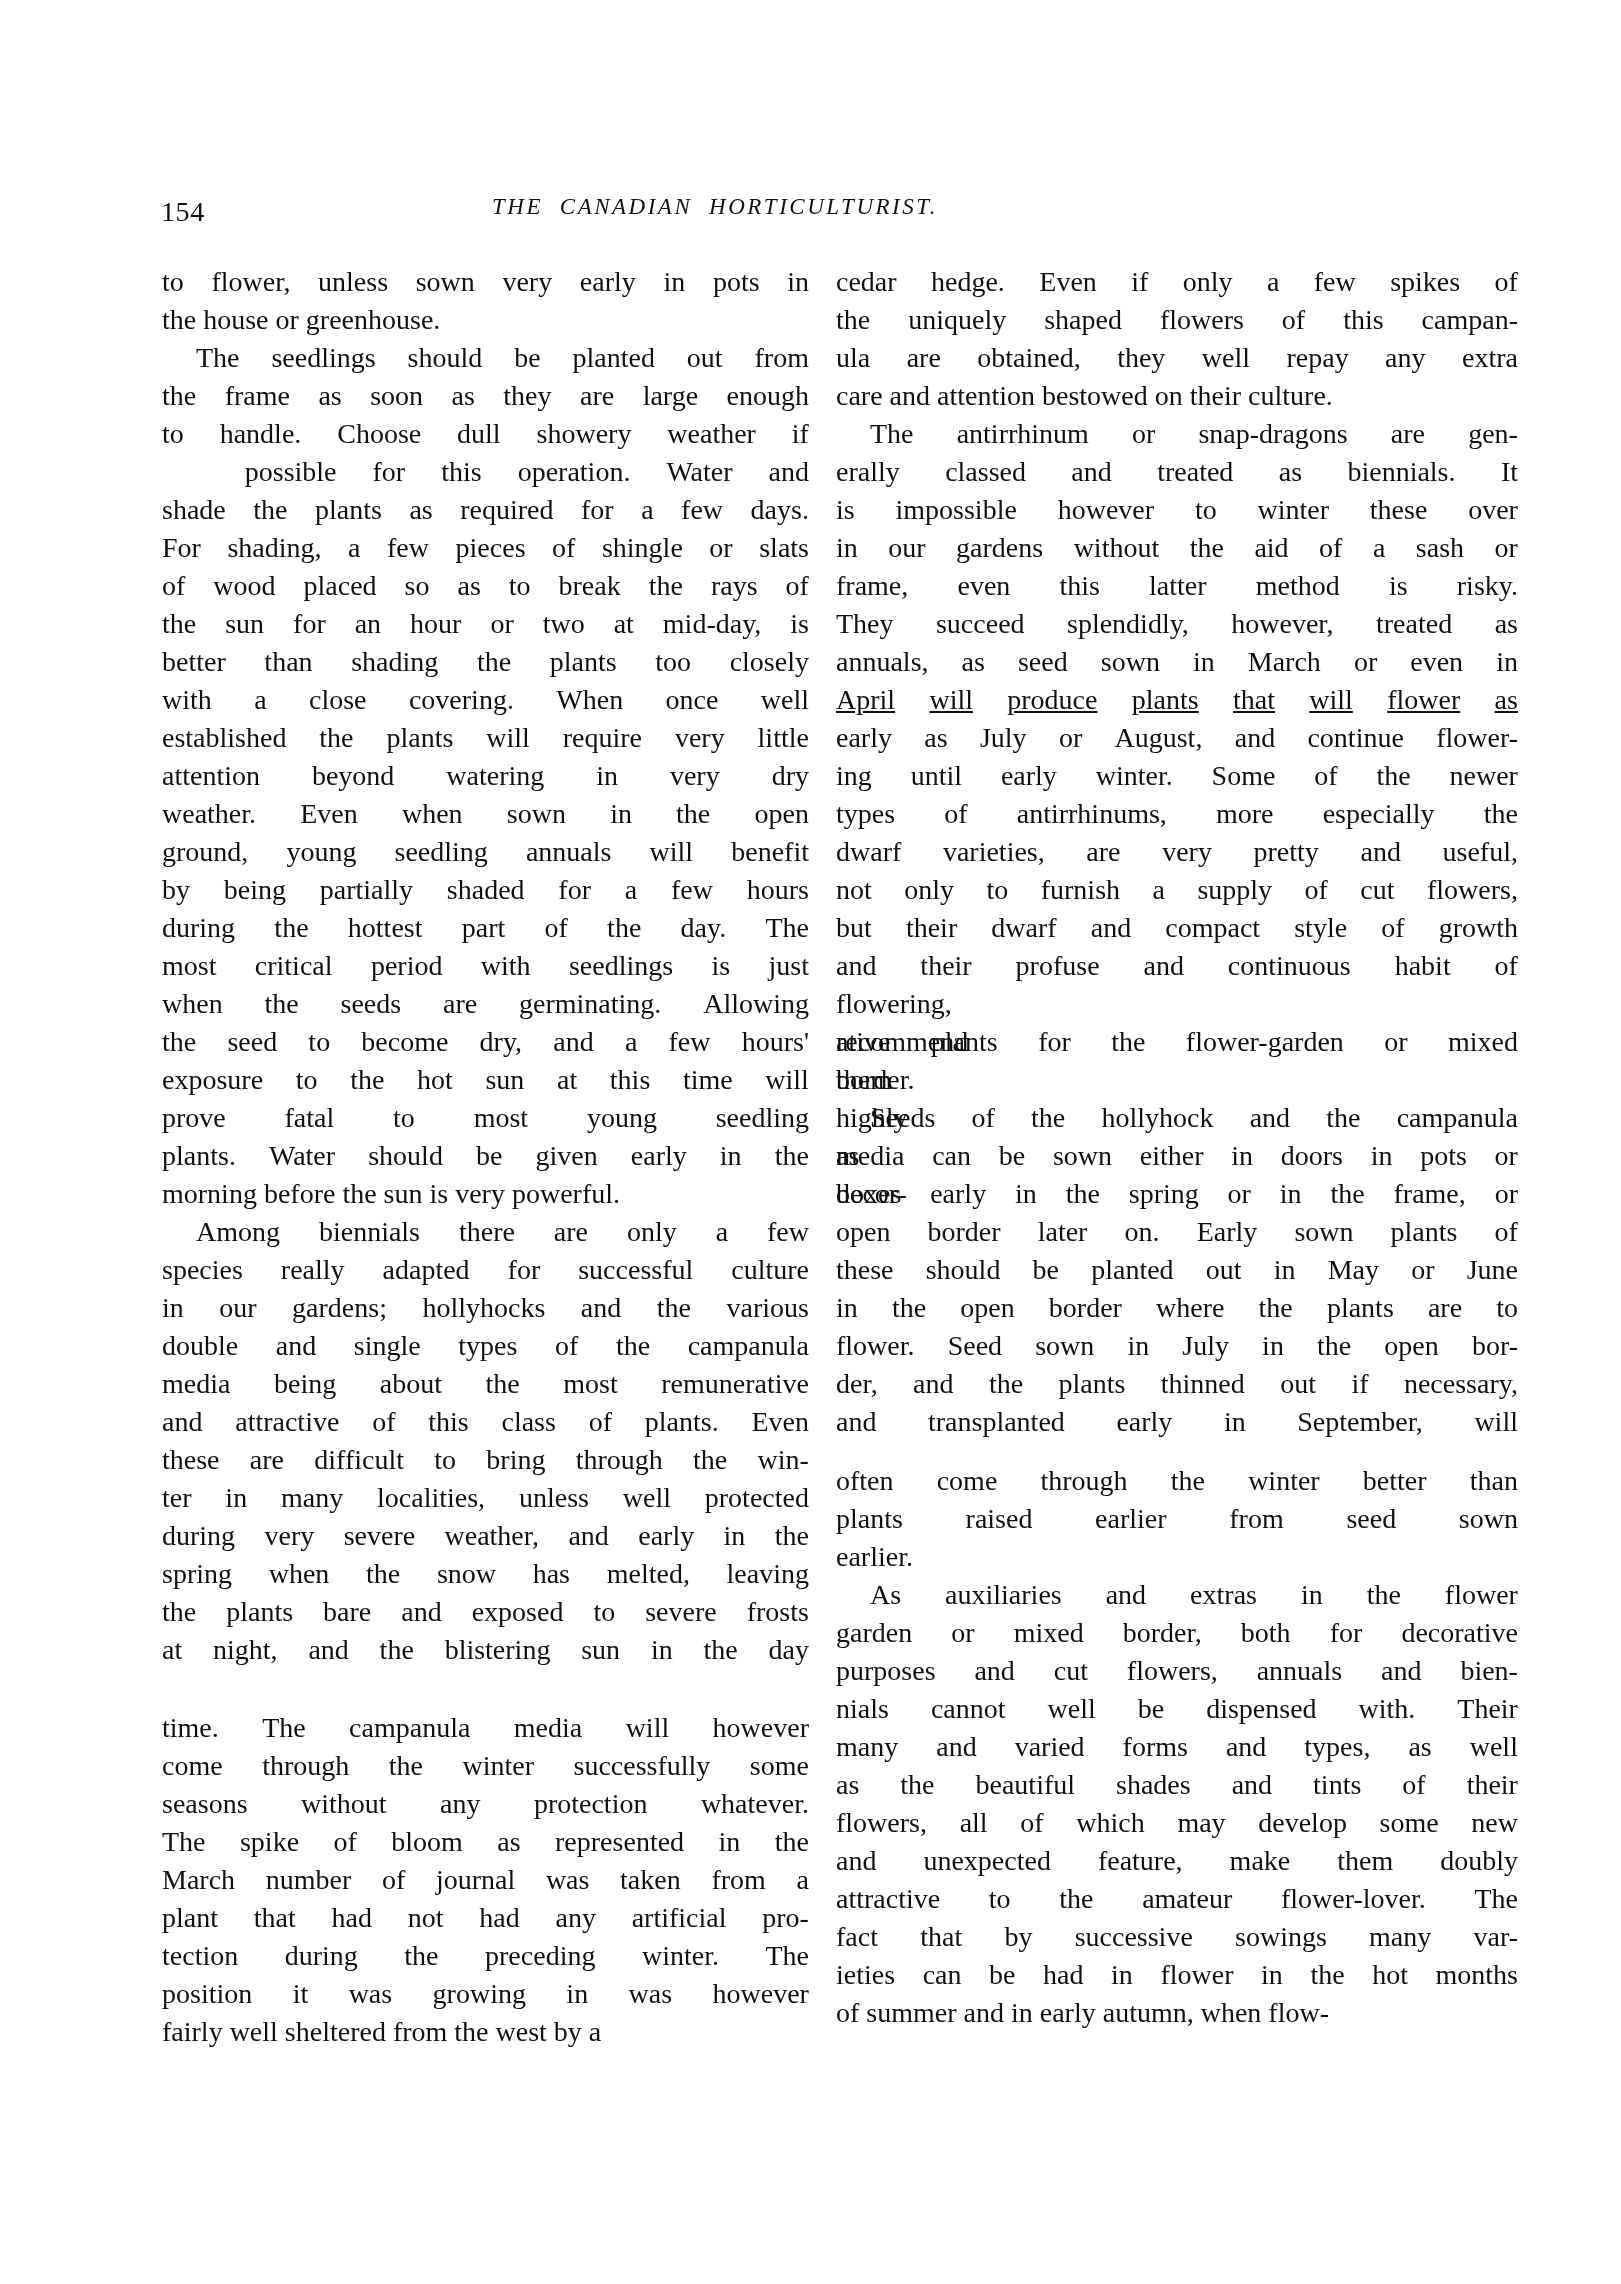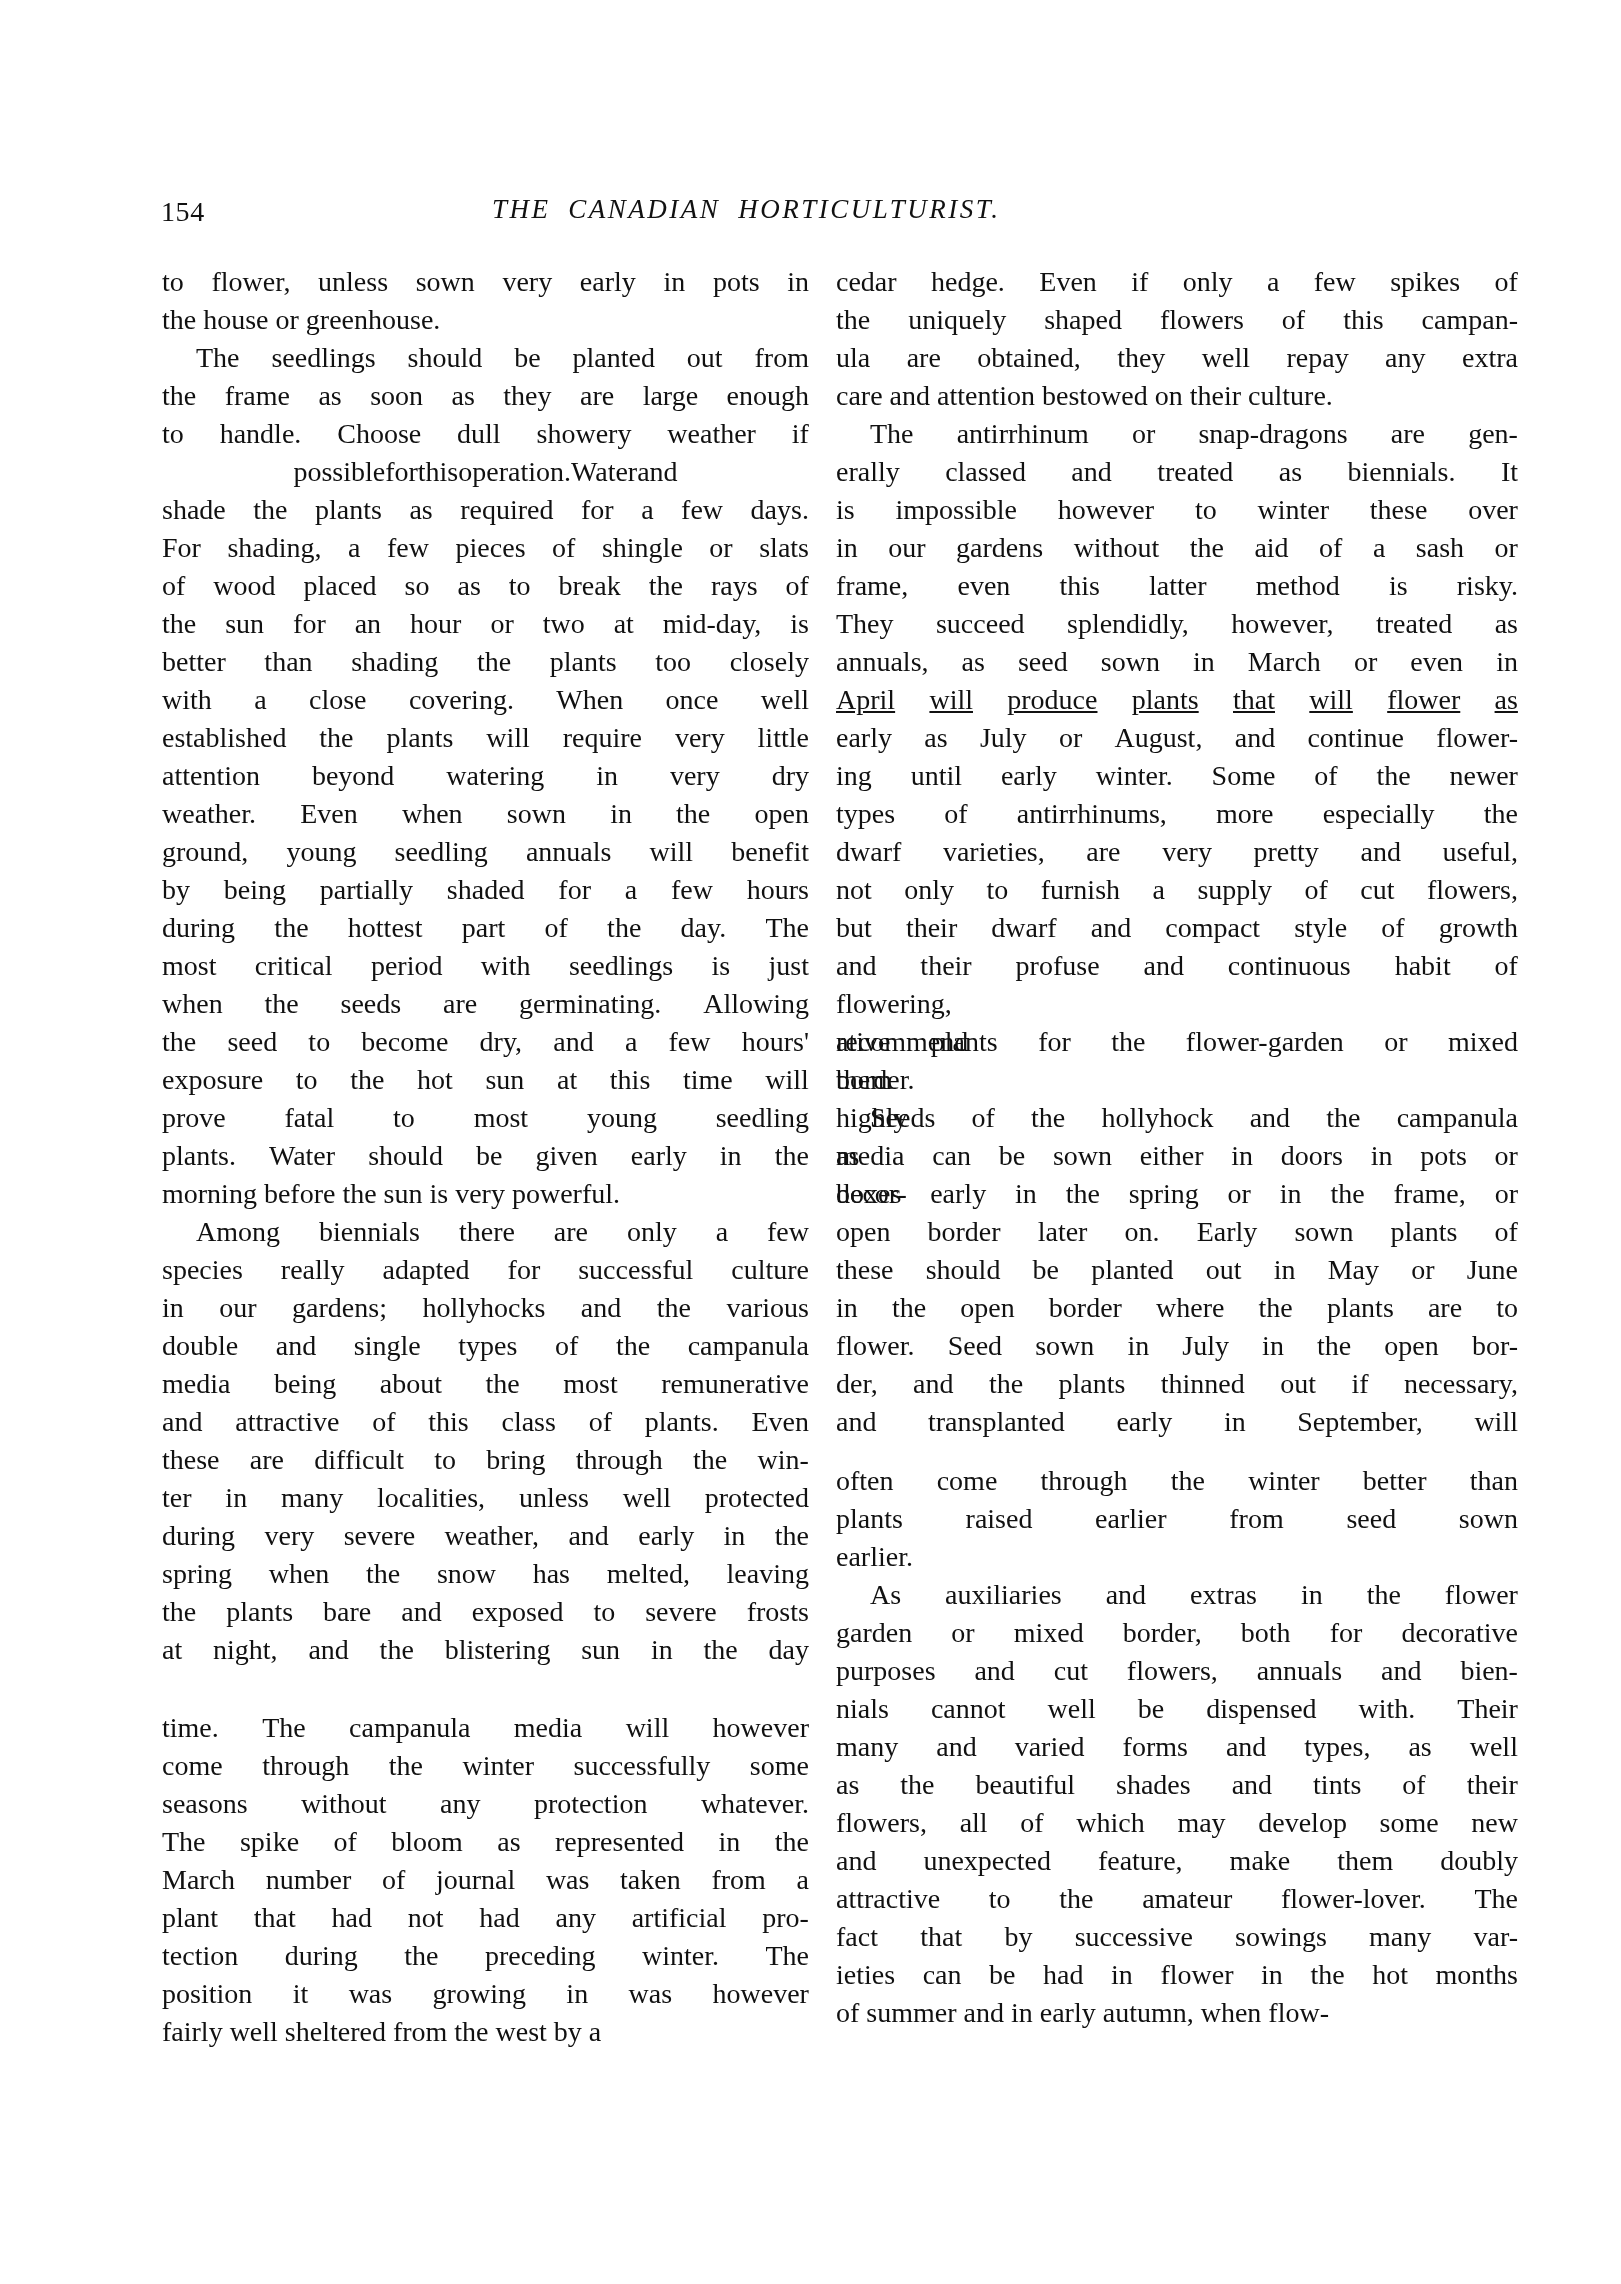--- a/index.html
+++ b/index.html
@@ -26,7 +26,7 @@
       position: absolute;
       left: 492px;
       top: 194px;
-      font-size: 27px;
+      font-size: 23px;
       font-style: italic;
       letter-spacing: 2.5px;
       word-spacing: 8.6px;

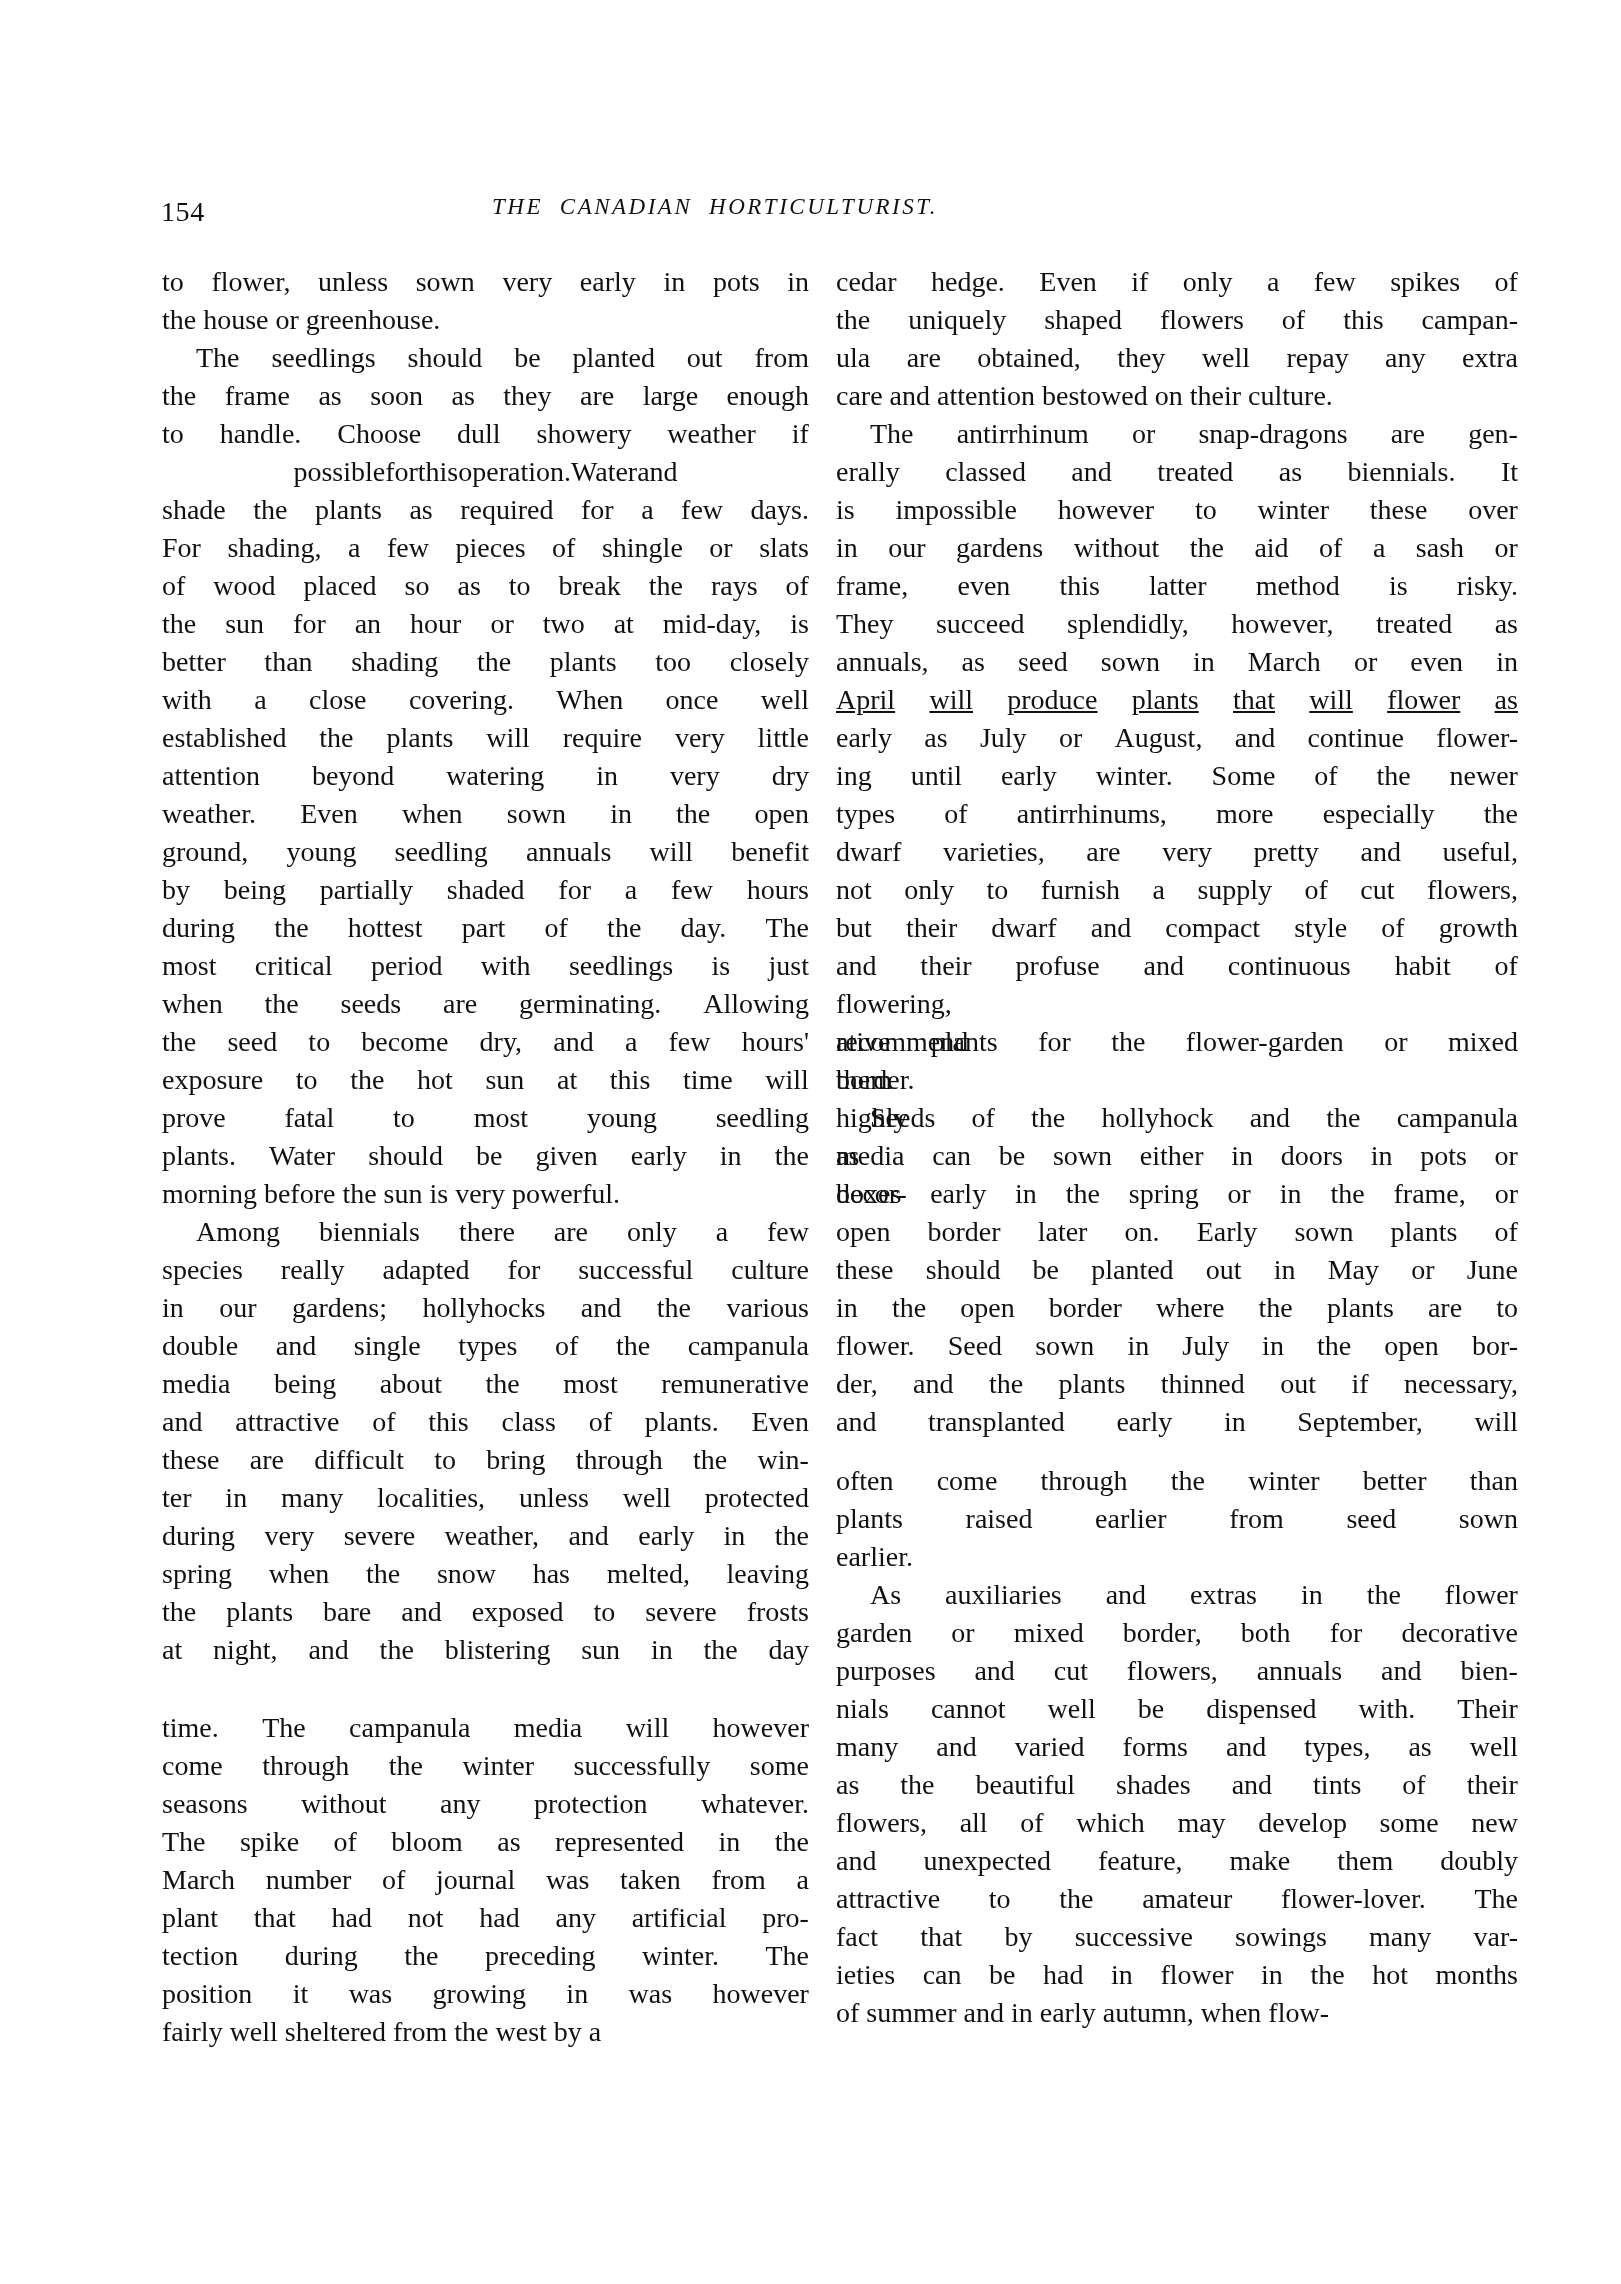--- a/index.html
+++ b/index.html
@@ -111,7 +111,7 @@
         <span>weather</span>
         <span>if</span>
       </span>
-      <span class="line" style="display: flex; justify-content: center;">
+      <span class="line" style="display: flex; justify-content: flex-end; gap: 36px;">
         <span>possible</span>
         <span>for</span>
         <span>this</span>

